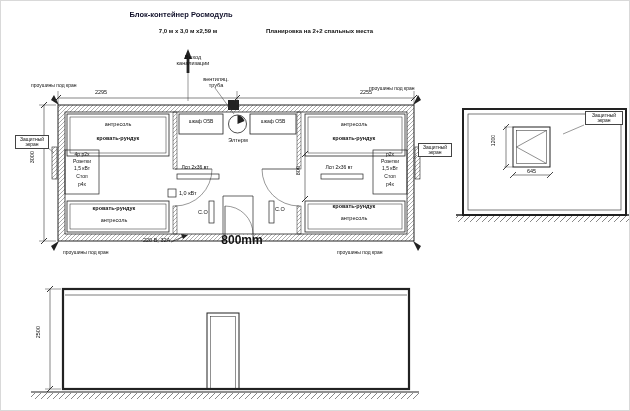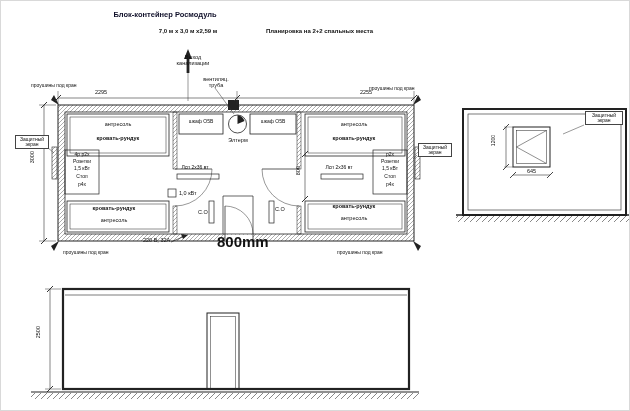--- a/index.html
+++ b/index.html
@@ -194,7 +194,7 @@
     </g>
   </svg>
 
-  <div class="lbl s7 bold navy" style="left:44px;top:10px;width:240px;">Блок-контейнер Росмодуль</div>
+  <div class="lbl s7 bold navy" style="left:60px;top:10px;width:240px;">Блок-контейнер Росмодуль</div>
   <div class="lbl bold" style="left:127px;top:27px;width:120px;">7,0 м х  3,0 м х2,59 м</div>
   <div class="lbl bold leftal" style="left:265px;top:27px;width:170px;">Планировка на 2+2 спальных  места</div>
 

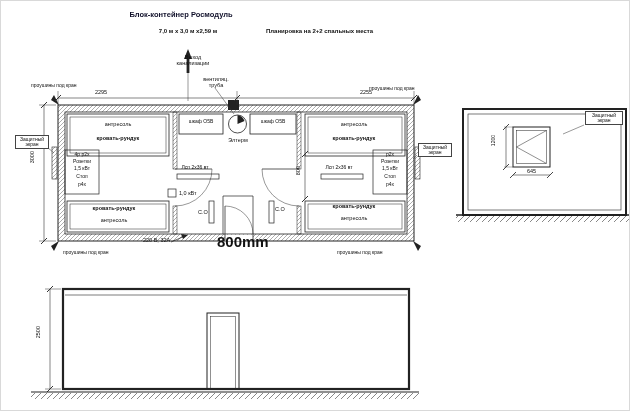--- a/index.html
+++ b/index.html
@@ -13,7 +13,7 @@
   .s5{font-size:5px;}
   .s55{font-size:5.5px;}
   .s7{font-size:7.5px;}
-  .s9{font-size:15px;}
+  .s9{font-size:12px;}
   .bold{font-weight:bold;}
   .nowrap{white-space:nowrap;}
   .leftal{text-align:left;}

